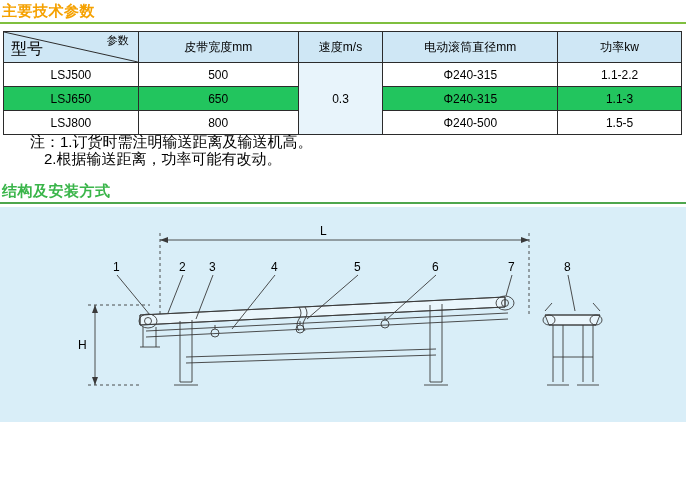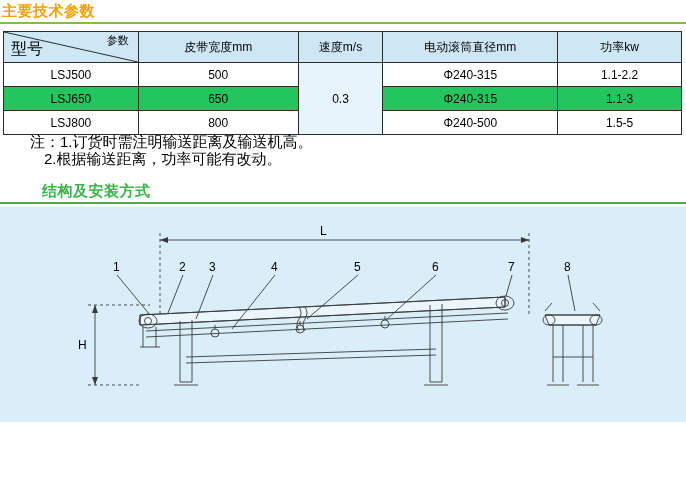--- a/index.html
+++ b/index.html
@@ -24,7 +24,7 @@
     letter-spacing: 0.5px;
     padding-left: 2px;
   }
-  .section-title.green { color: #3ab54a; margin-left: 40px; }
+  .section-title.green { color: #3ab54a; }
   .title-rule {
     height: 2px;
     background: #4da64d;

